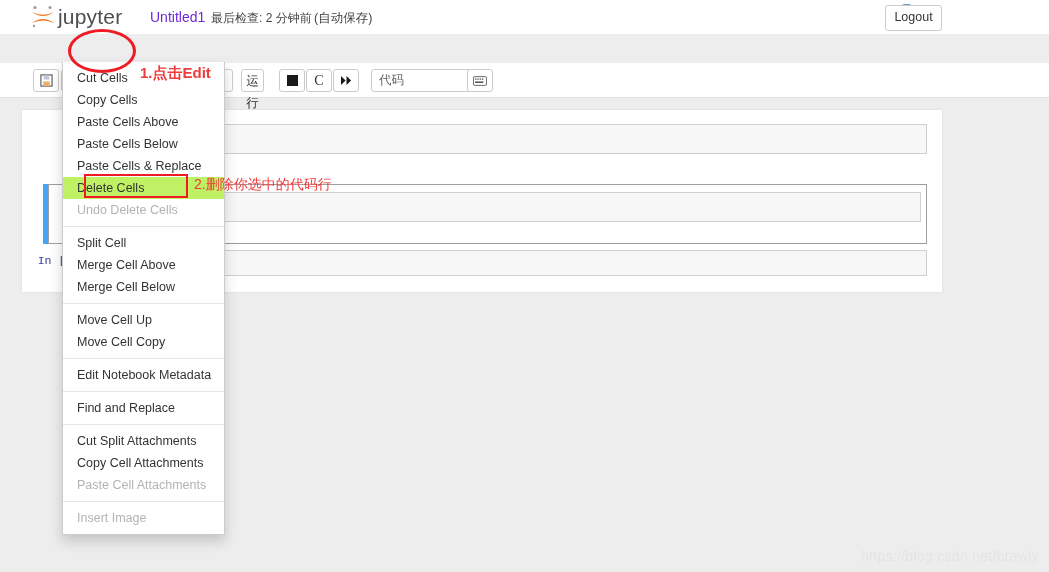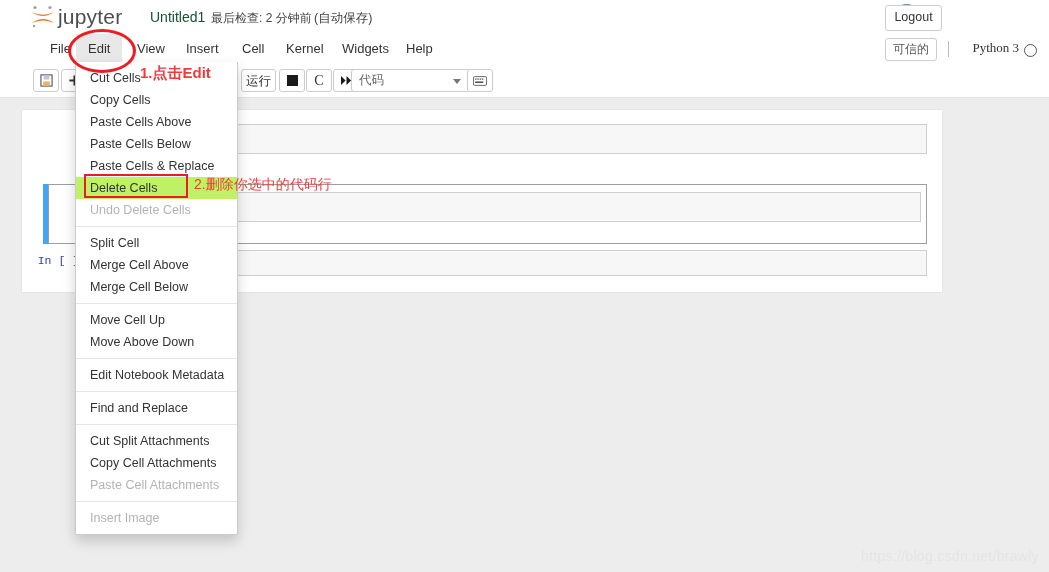--- a/index.html
+++ b/index.html
@@ -15,7 +15,7 @@
   .header{position:absolute;left:0;top:0;width:1049px;height:34px;background:#ffffff;}
   .logo{position:absolute;left:29px;top:4px;width:30px;height:24px;}
   .brand{position:absolute;left:58px;top:5px;font-size:21px;color:#4e4e4e;letter-spacing:.2px;font-weight:400;}
-  .nbtitle{position:absolute;left:150px;top:9px;font-size:14px;color:#14532d;}
+  .nbtitle{position:absolute;left:150px;top:9px;font-size:14px;color:#6d28d9;}
   .nbmeta{position:absolute;left:211px;top:10px;font-size:12px;color:#444;}
   .nbauto{position:absolute;left:314px;top:10px;font-size:12.5px;color:#444;}
   .pylogo{position:absolute;left:893px;top:3px;width:26px;height:27px;}

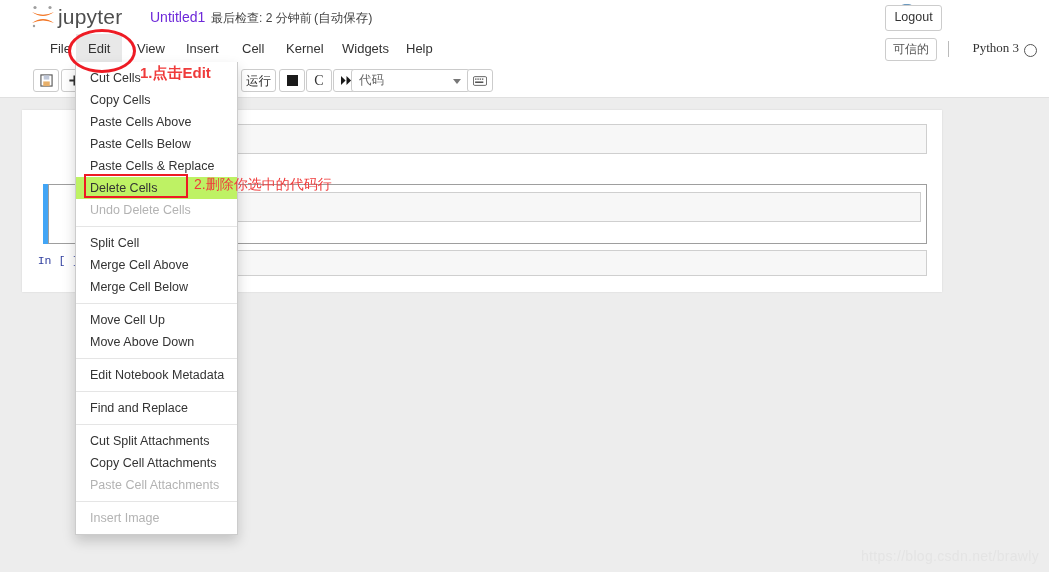--- a/index.html
+++ b/index.html
@@ -110,21 +110,6 @@
     <div class="logout">Logout</div>
   </div>
 
-  <div class="menubar">
-    <div class="menuitem" style="left:38px">File</div>
-    <div class="menuitem active" style="left:76px">Edit</div>
-    <div class="menuitem" style="left:125px">View</div>
-    <div class="menuitem" style="left:174px">Insert</div>
-    <div class="menuitem" style="left:230px">Cell</div>
-    <div class="menuitem" style="left:274px">Kernel</div>
-    <div class="menuitem" style="left:330px">Widgets</div>
-    <div class="menuitem" style="left:394px">Help</div>
-
-    <div class="trusted">可信的</div>
-    <div class="kernelsep"></div>
-    <div class="kernelname">Python 3</div>
-    <div class="kernelidle"></div>
-  </div>
 
   <div class="toolbar">
     <div class="tbtn" style="left:33px;width:26px">

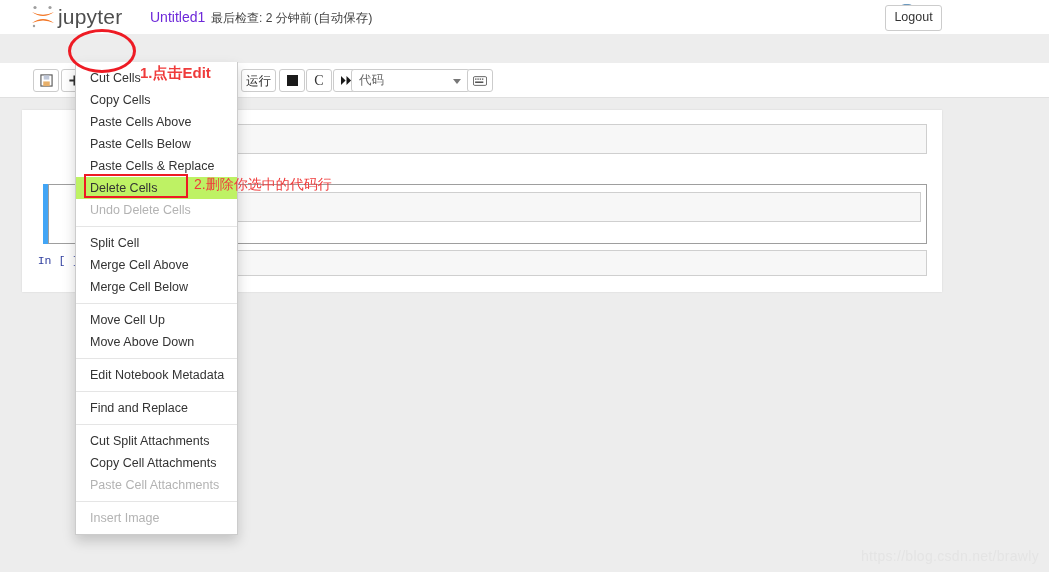--- a/index.html
+++ b/index.html
@@ -59,7 +59,7 @@
   .selouter{position:absolute;border:1px solid #9e9e9e;box-sizing:border-box;background:#fff;}
 
   
-  .dropdown{position:absolute;left:75px;top:62px;width:161px;background:#fff;
+  .dropdown{position:absolute;left:62px;top:62px;width:161px;background:#fff;
     border:1px solid #ccc;border-top:none;box-shadow:0 6px 12px rgba(0,0,0,.175);
     padding:5px 0 5px 0;z-index:40;}
   .ditem{height:22px;line-height:22px;padding:0 14px;font-size:12.5px;color:#333;

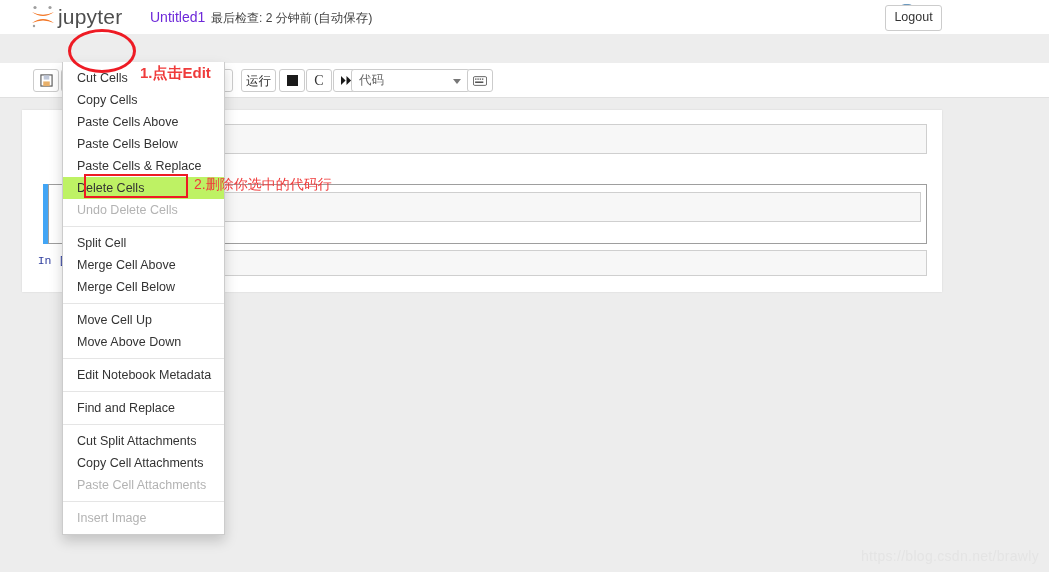--- a/index.html
+++ b/index.html
@@ -154,7 +154,7 @@
       </svg>
     </div>
 
-    <div class="tbtn" style="left:241px;width:35px">运行</div>
+    <div class="tbtn" style="left:241px;width:23px">运行</div>
     <div class="tbtn" style="left:279px;width:26px">
       <svg width="11" height="11" viewBox="0 0 12 12" style="margin-top:5px">
           <rect x="0" y="0" width="12" height="12" fill="#1a1a1a"></rect>

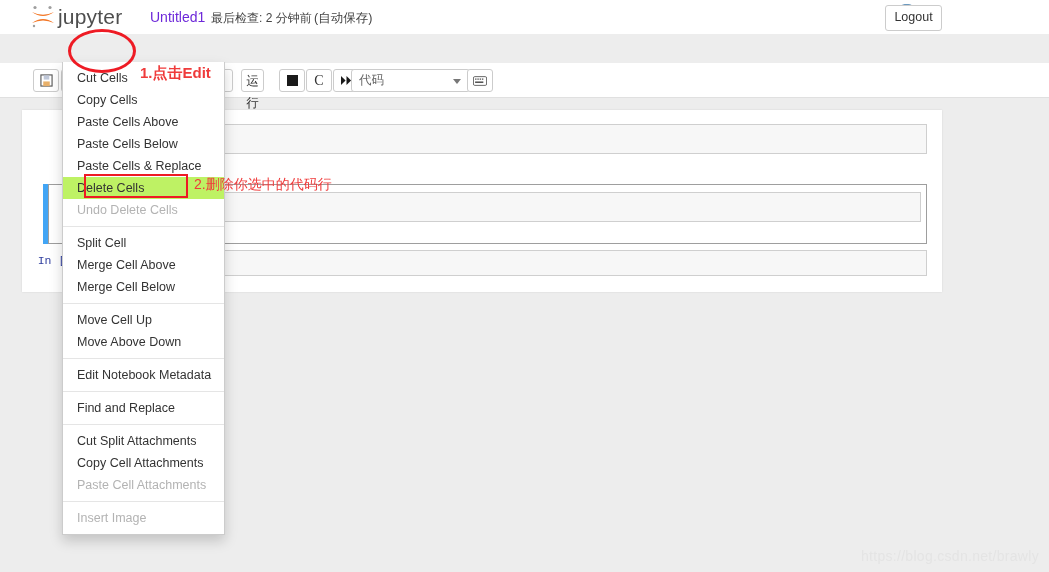--- a/index.html
+++ b/index.html
@@ -168,7 +168,7 @@
       </svg>
     </div>
 
-    <div class="celltype" style="left:351px;width:119px">
+    <div class="celltype" style="left:371px;width:119px">
       <span class="ct-label">代码</span>
       <span class="caret"></span>
     </div>

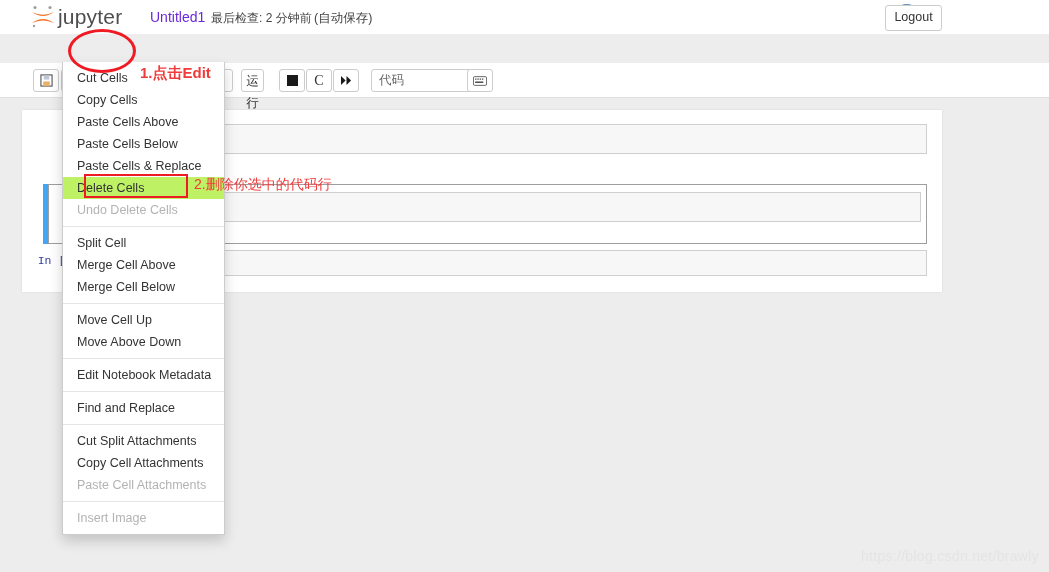--- a/index.html
+++ b/index.html
@@ -219,7 +219,7 @@
     <div class="ditem">Merge Cell Below</div>
     <div class="dsep"></div>
     <div class="ditem">Move Cell Up</div>
-    <div class="ditem">Move Above Down</div>
+    <div class="ditem">Move Cell Copy</div>
     <div class="dsep"></div>
     <div class="ditem">Edit Notebook Metadata</div>
     <div class="dsep"></div>

